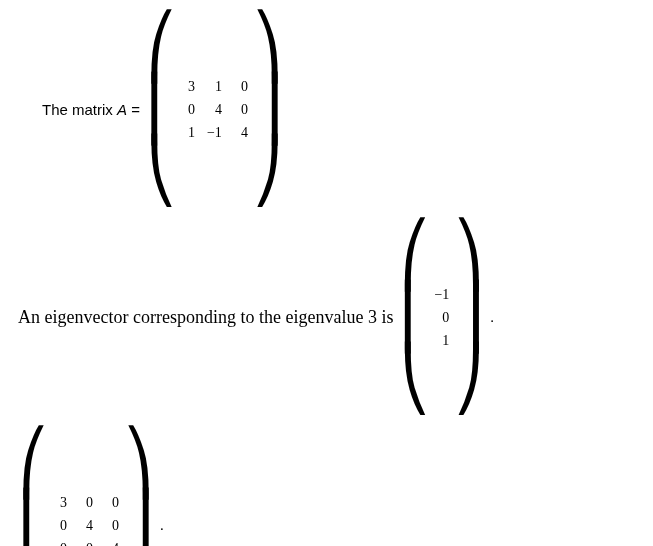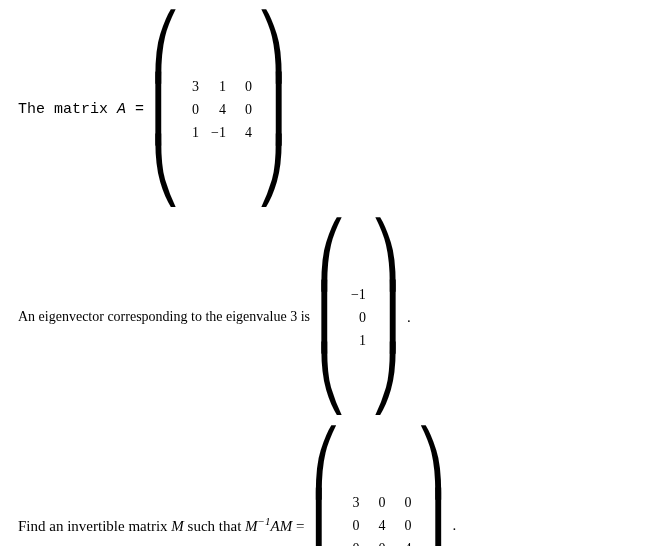--- a/index.html
+++ b/index.html
@@ -27,8 +27,9 @@
     }
 
     .matrix-intro-text {
-      font-family: Liberation Mono, monospace;
+      font-family: Liberation Sans, sans-serif;
       font-size: 15px;
+      margin-left: 24px;
     }
 
     .matrix-wrap {

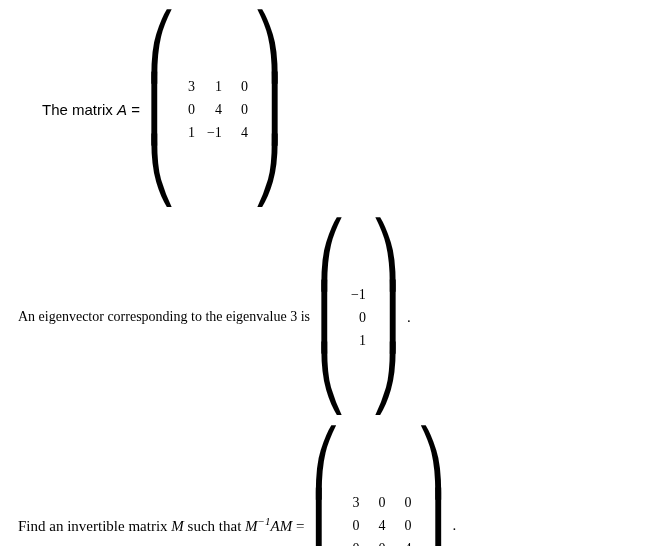--- a/index.html
+++ b/index.html
@@ -76,7 +76,7 @@
     }
 
     .eigenvec-text {
-      font-size: 14px;
+      font-size: 18px;
     }
 
     

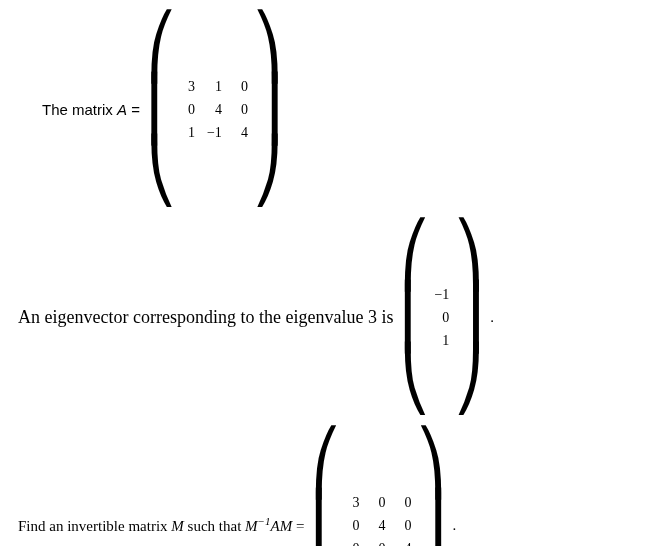--- a/index.html
+++ b/index.html
@@ -167,7 +167,6 @@
   </div>
 
   <div class="findm-row">
-    <span class="findm-text">Find an invertible matrix <span class="math-var">M</span> such that <span class="math-var"><span>M</span><sup>−1</sup><span>AM</span></span><span> =</span></span>
 
     <div class="matrix-wrap">
       <span class="mat3-bracket bracket-left">⎛<br>⎜<br>⎝</span>

